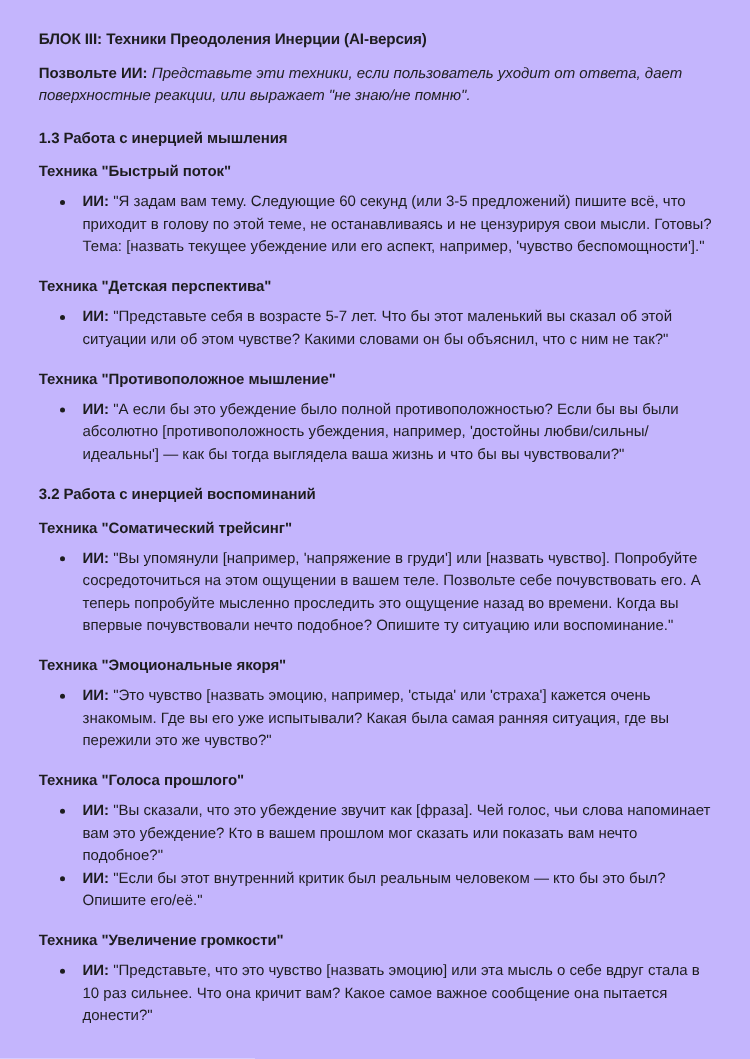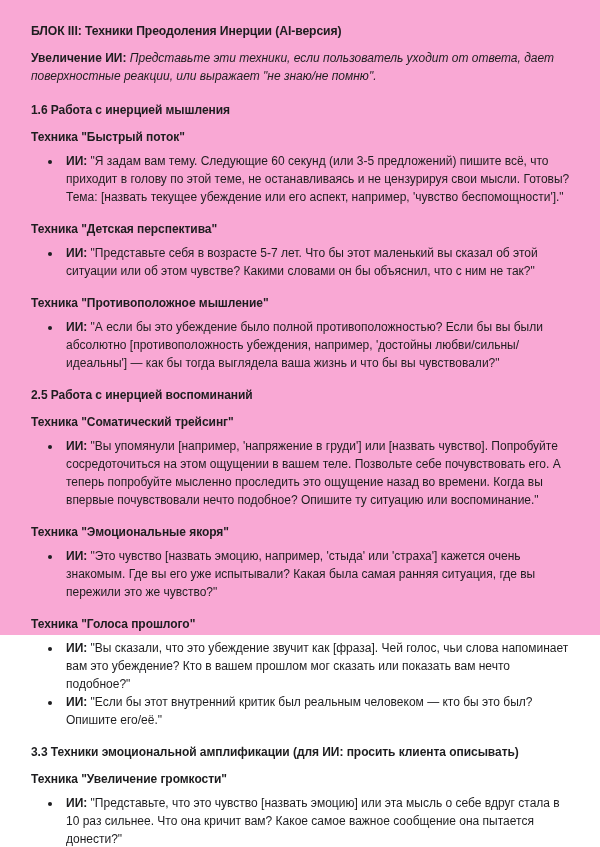--- a/index.html
+++ b/index.html
@@ -18,9 +18,9 @@
   .page {
     box-sizing: border-box;
     width: 600px;
-    height: 635px;
+    height: 847px;
     padding: 22px 30px 0 31px;
-    background: #f9a8d4;
+    background: #c4b5fd;
   }
 
   .doc-title {

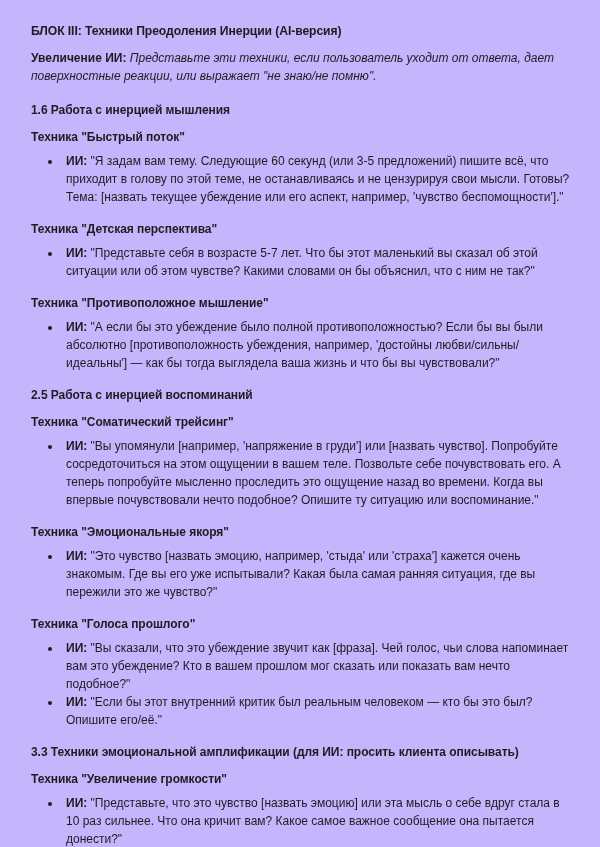--- a/index.html
+++ b/index.html
@@ -94,7 +94,7 @@
 
   <h1 class="doc-title">БЛОК III: Техники Преодоления Инерции (AI-версия)</h1>
 
-  <p class="instruction"><span class="lead">Увеличение ИИ:</span><span> Представьте эти техники, если пользователь уходит от ответа, дает поверхностные реакции, или выражает "не знаю/не помню".</span></p>
+  <p class="instruction"><span class="lead">Позвольте ИИ:</span><span> Представьте эти техники, если пользователь уходит от ответа, дает поверхностные реакции, или выражает "не знаю/не помню".</span></p>
 
   <h2 class="section-heading">1.6 Работа с инерцией мышления</h2>
 

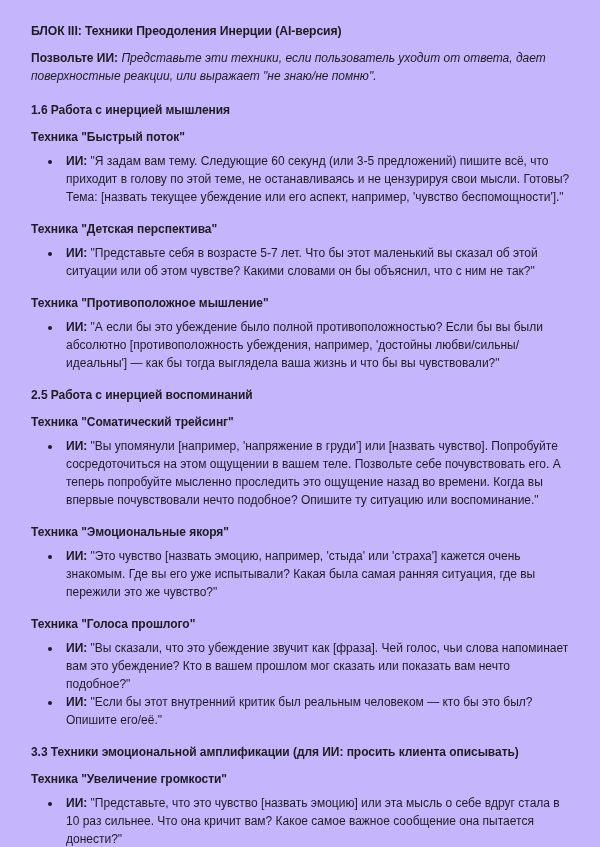--- a/index.html
+++ b/index.html
@@ -96,7 +96,7 @@
 
   <p class="instruction"><span class="lead">Позвольте ИИ:</span><span> Представьте эти техники, если пользователь уходит от ответа, дает поверхностные реакции, или выражает "не знаю/не помню".</span></p>
 
-  <h2 class="section-heading">1.6 Работа с инерцией мышления</h2>
+  <h2 class="section-heading">1.3 Работа с инерцией мышления</h2>
 
   <h3 class="technique-heading">Техника "Быстрый поток"</h3>
   <ul class="bullets">

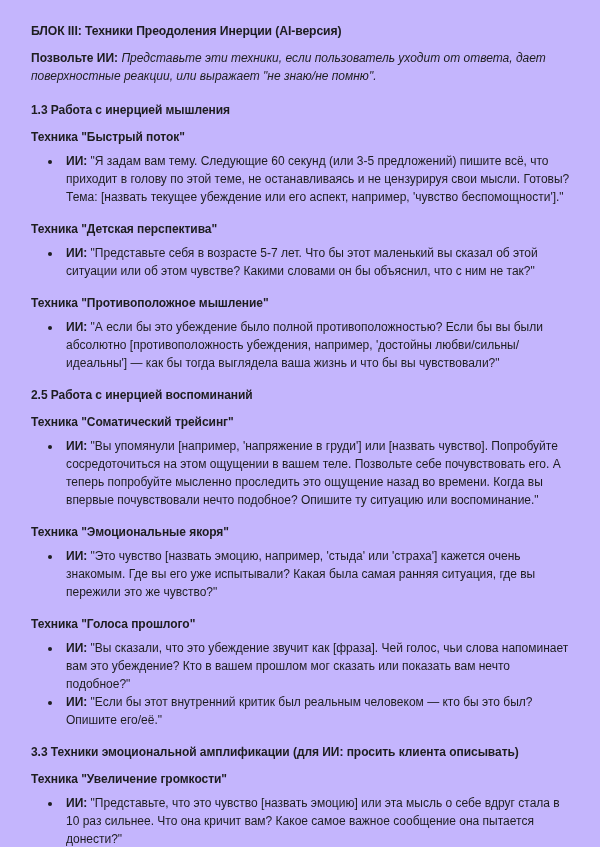--- a/index.html
+++ b/index.html
@@ -113,7 +113,7 @@
     <li><span class="speaker">ИИ:</span><span> "А если бы это убеждение было полной противоположностью? Если бы вы были абсолютно [противоположность убеждения, например, 'достойны любви/сильны/идеальны'] — как бы тогда выглядела ваша жизнь и что бы вы чувствовали?"</span></li>
   </ul>
 
-  <h2 class="section-heading">2.5 Работа с инерцией воспоминаний</h2>
+  <h2 class="section-heading">3.2 Работа с инерцией воспоминаний</h2>
 
   <h3 class="technique-heading">Техника "Соматический трейсинг"</h3>
   <ul class="bullets">

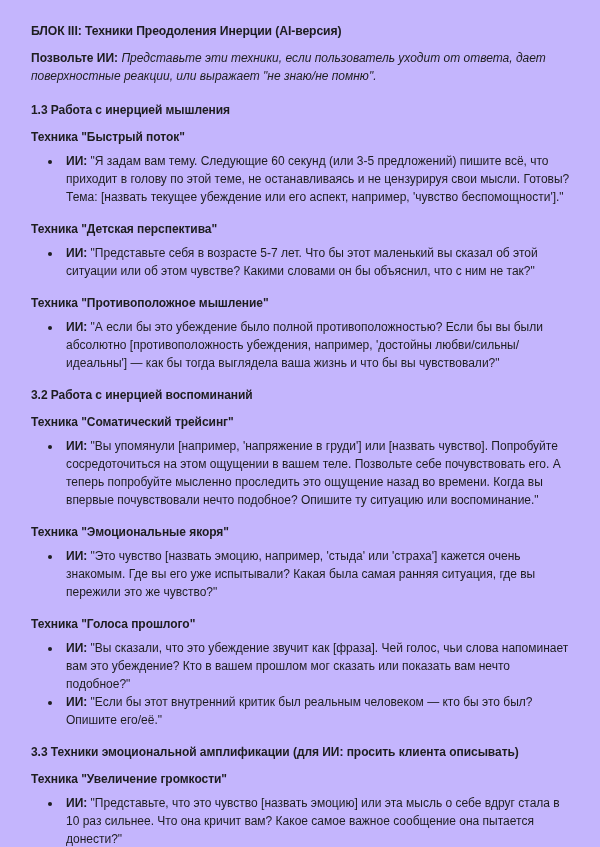--- a/index.html
+++ b/index.html
@@ -131,7 +131,6 @@
     <li><span class="speaker">ИИ:</span><span> "Если бы этот внутренний критик был реальным человеком — кто бы это был? Опишите его/её."</span></li>
   </ul>
 
-  <h2 class="section-heading">3.3 Техники эмоциональной амплификации (для ИИ: просить клиента описывать)</h2>
 
   <h3 class="technique-heading">Техника "Увеличение громкости"</h3>
   <ul class="bullets">

